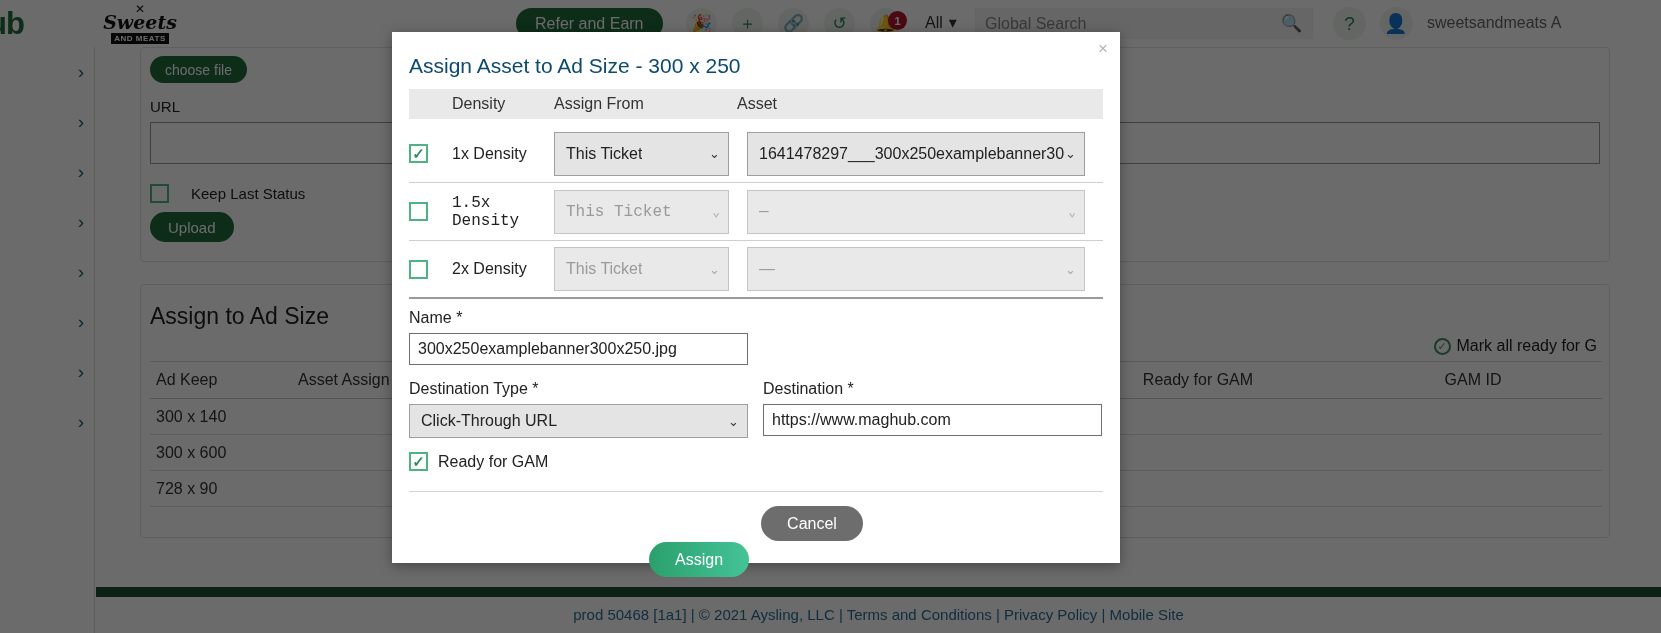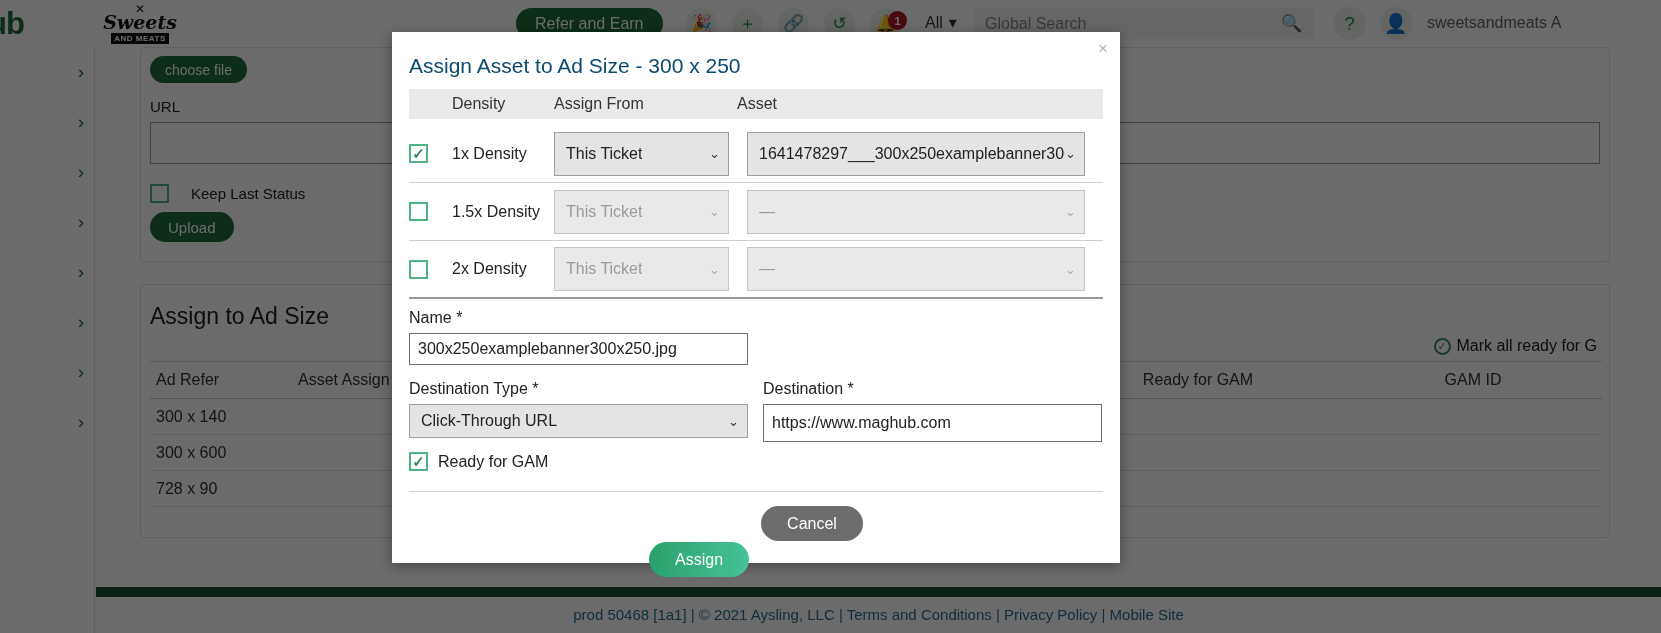--- a/index.html
+++ b/index.html
@@ -196,7 +196,7 @@
     display: flex; align-items: center; border-bottom: 1px solid #cfcfcf;
   }
   .density-row.r1 { top: 93px; }
-  .density-row.r2 { top: 151px; }
+  .density-row.r2 { top: 151px; font-family: Liberation Mono, monospace; }
   .density-row.r3 { top: 209px; border-bottom: 2px solid #9a9a9a; }
 
   .dcell-cb { width: 43px; display: flex; align-items: center; }

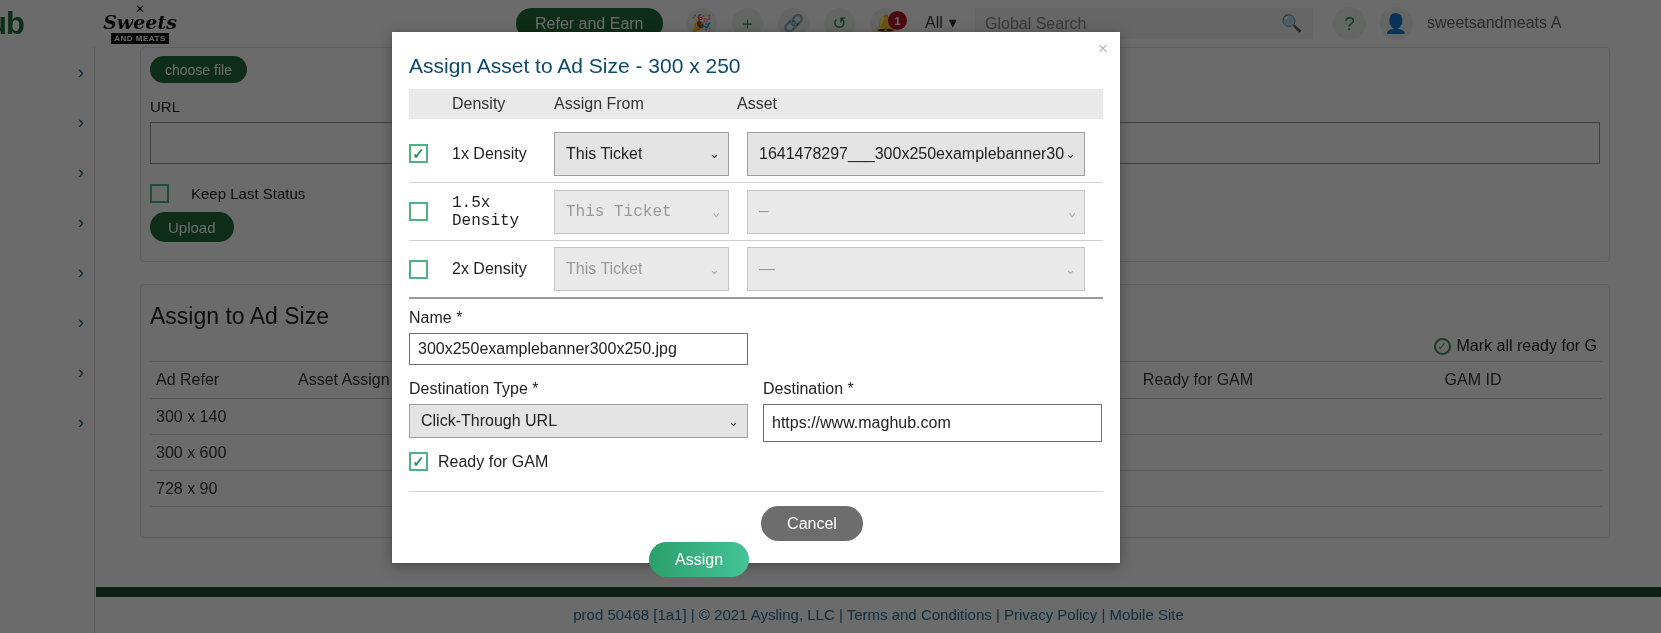--- a/index.html
+++ b/index.html
@@ -372,7 +372,7 @@
 
         <div class="adtable">
           <div class="thead">
-            <div class="th c1">Ad Refer</div>
+            <div class="th c1">Ad Keep</div>
             <div class="th c2">Asset Assign</div>
             <div class="th c3"></div>
             <div class="th c4">Ready for GAM</div>

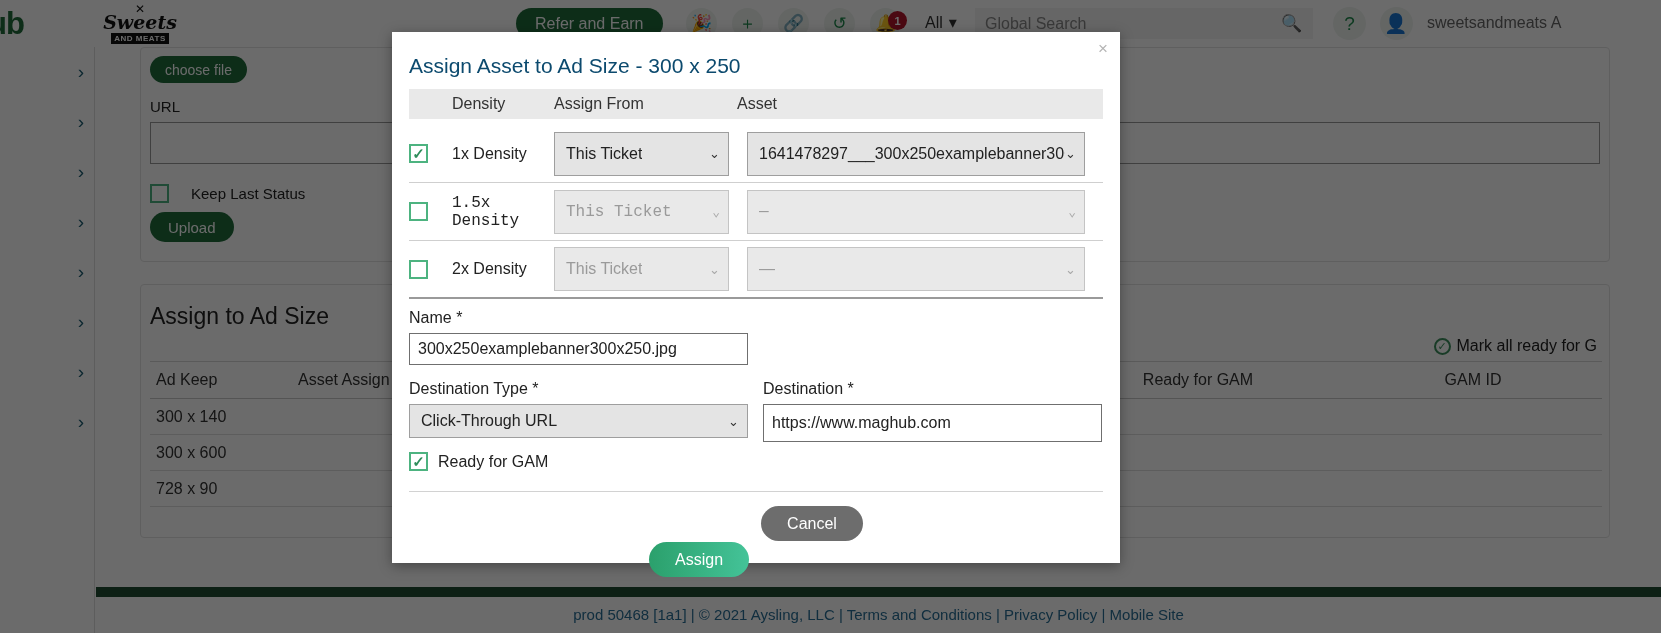--- a/index.html
+++ b/index.html
@@ -228,7 +228,7 @@
   }
   .dest-label { position: absolute; left: 371px; top: 348px; font-size: 16px; color: #222; }
   .dest-input {
-    position: absolute; left: 371px; top: 372px; width: 339px; height: 38px;
+    position: absolute; left: 371px; top: 372px; width: 339px; height: 32px;
     border: 1px solid #6f6f6f; background: #fff; display: flex; align-items: center;
     padding: 0 8px; font-size: 16px; color: #222;
   }

